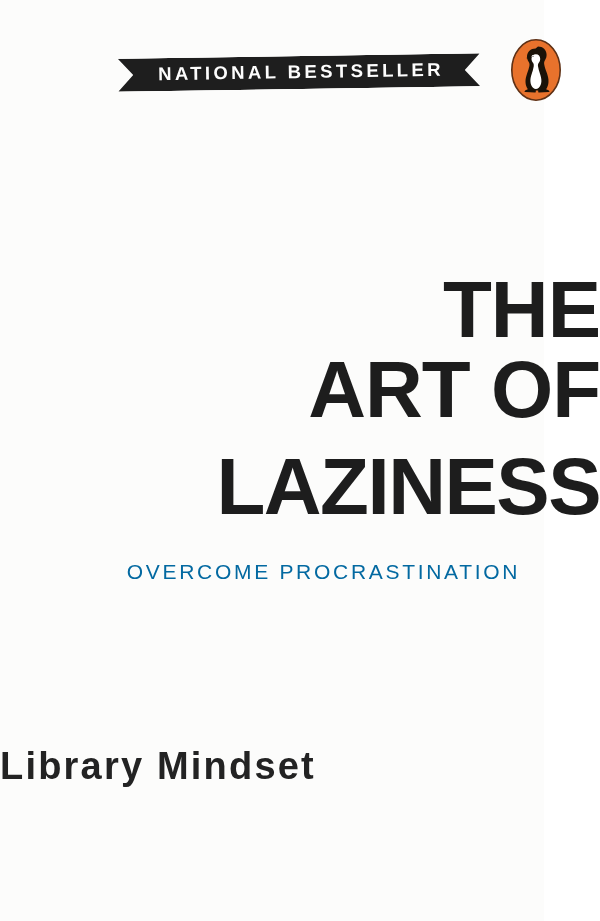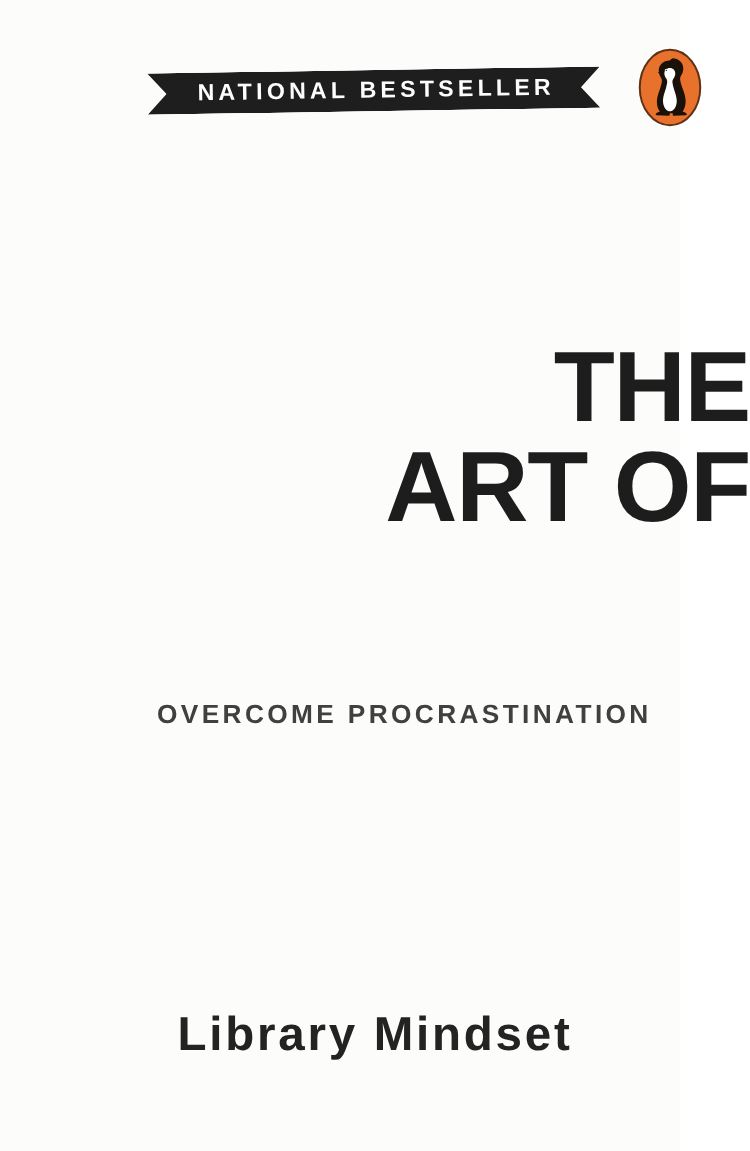--- a/index.html
+++ b/index.html
@@ -228,6 +228,7 @@
   <div class="title-block">
     <span class="title-line title-line-1">THE</span>
     <span class="title-line title-line-2">ART OF</span>
+    <span class="title-line title-line-3">LAZINESS</span>
   </div>
 
   <div class="subtitle-block">

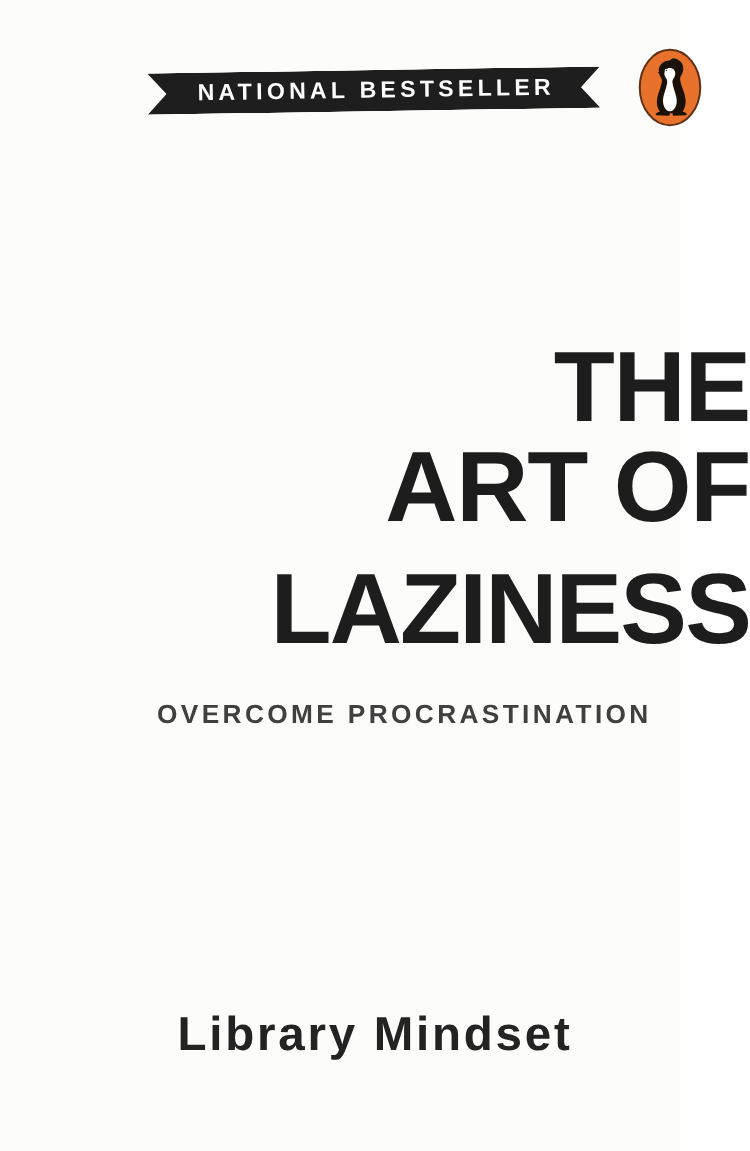--- a/index.html
+++ b/index.html
@@ -127,9 +127,9 @@
 
   .subtitle-line {
     display: block;
-    color: #404040;
-    font-family: "Liberation Sans", sans-serif;
-    font-weight: 700;
+    color: #0369a1;
+    font-family: "Liberation Sans", sans-serif;
+    font-weight: 400;
     font-size: 21px;
     letter-spacing: 2.7px;
     line-height: 1.55;

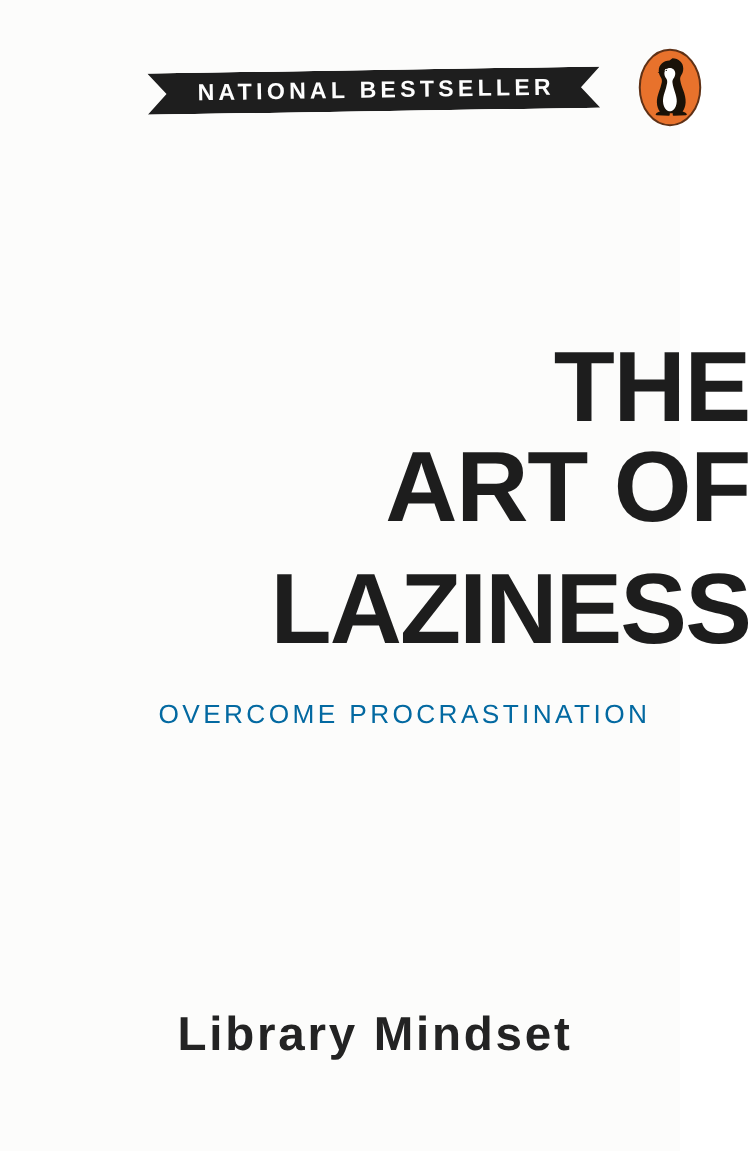--- a/index.html
+++ b/index.html
@@ -140,10 +140,9 @@
   
   .author-block {
     position: absolute;
-    top: 808px;
-    left: 0;
-    width: 600px;
-    text-align: center;
+    top: 746px;
+    left: 0;
+    width: 600px;
   }
 
   .author-name {

